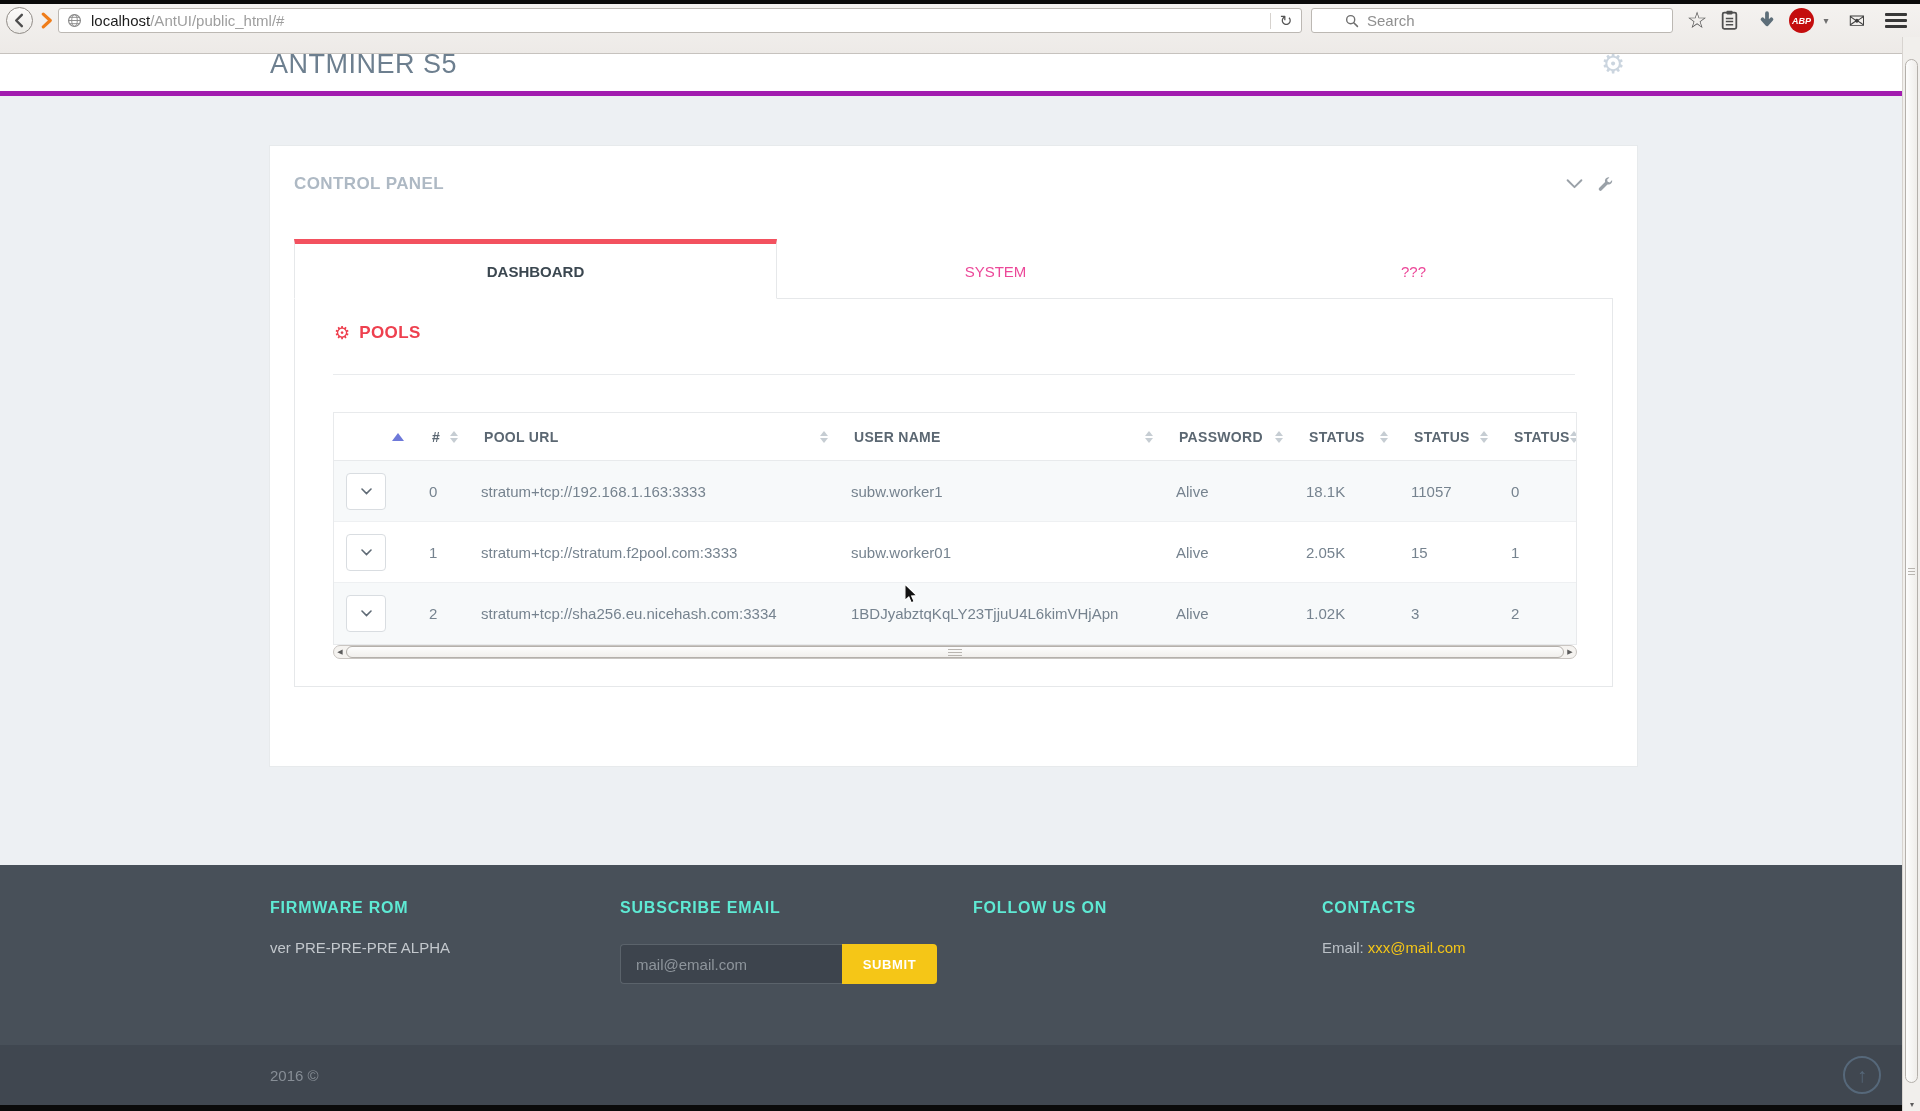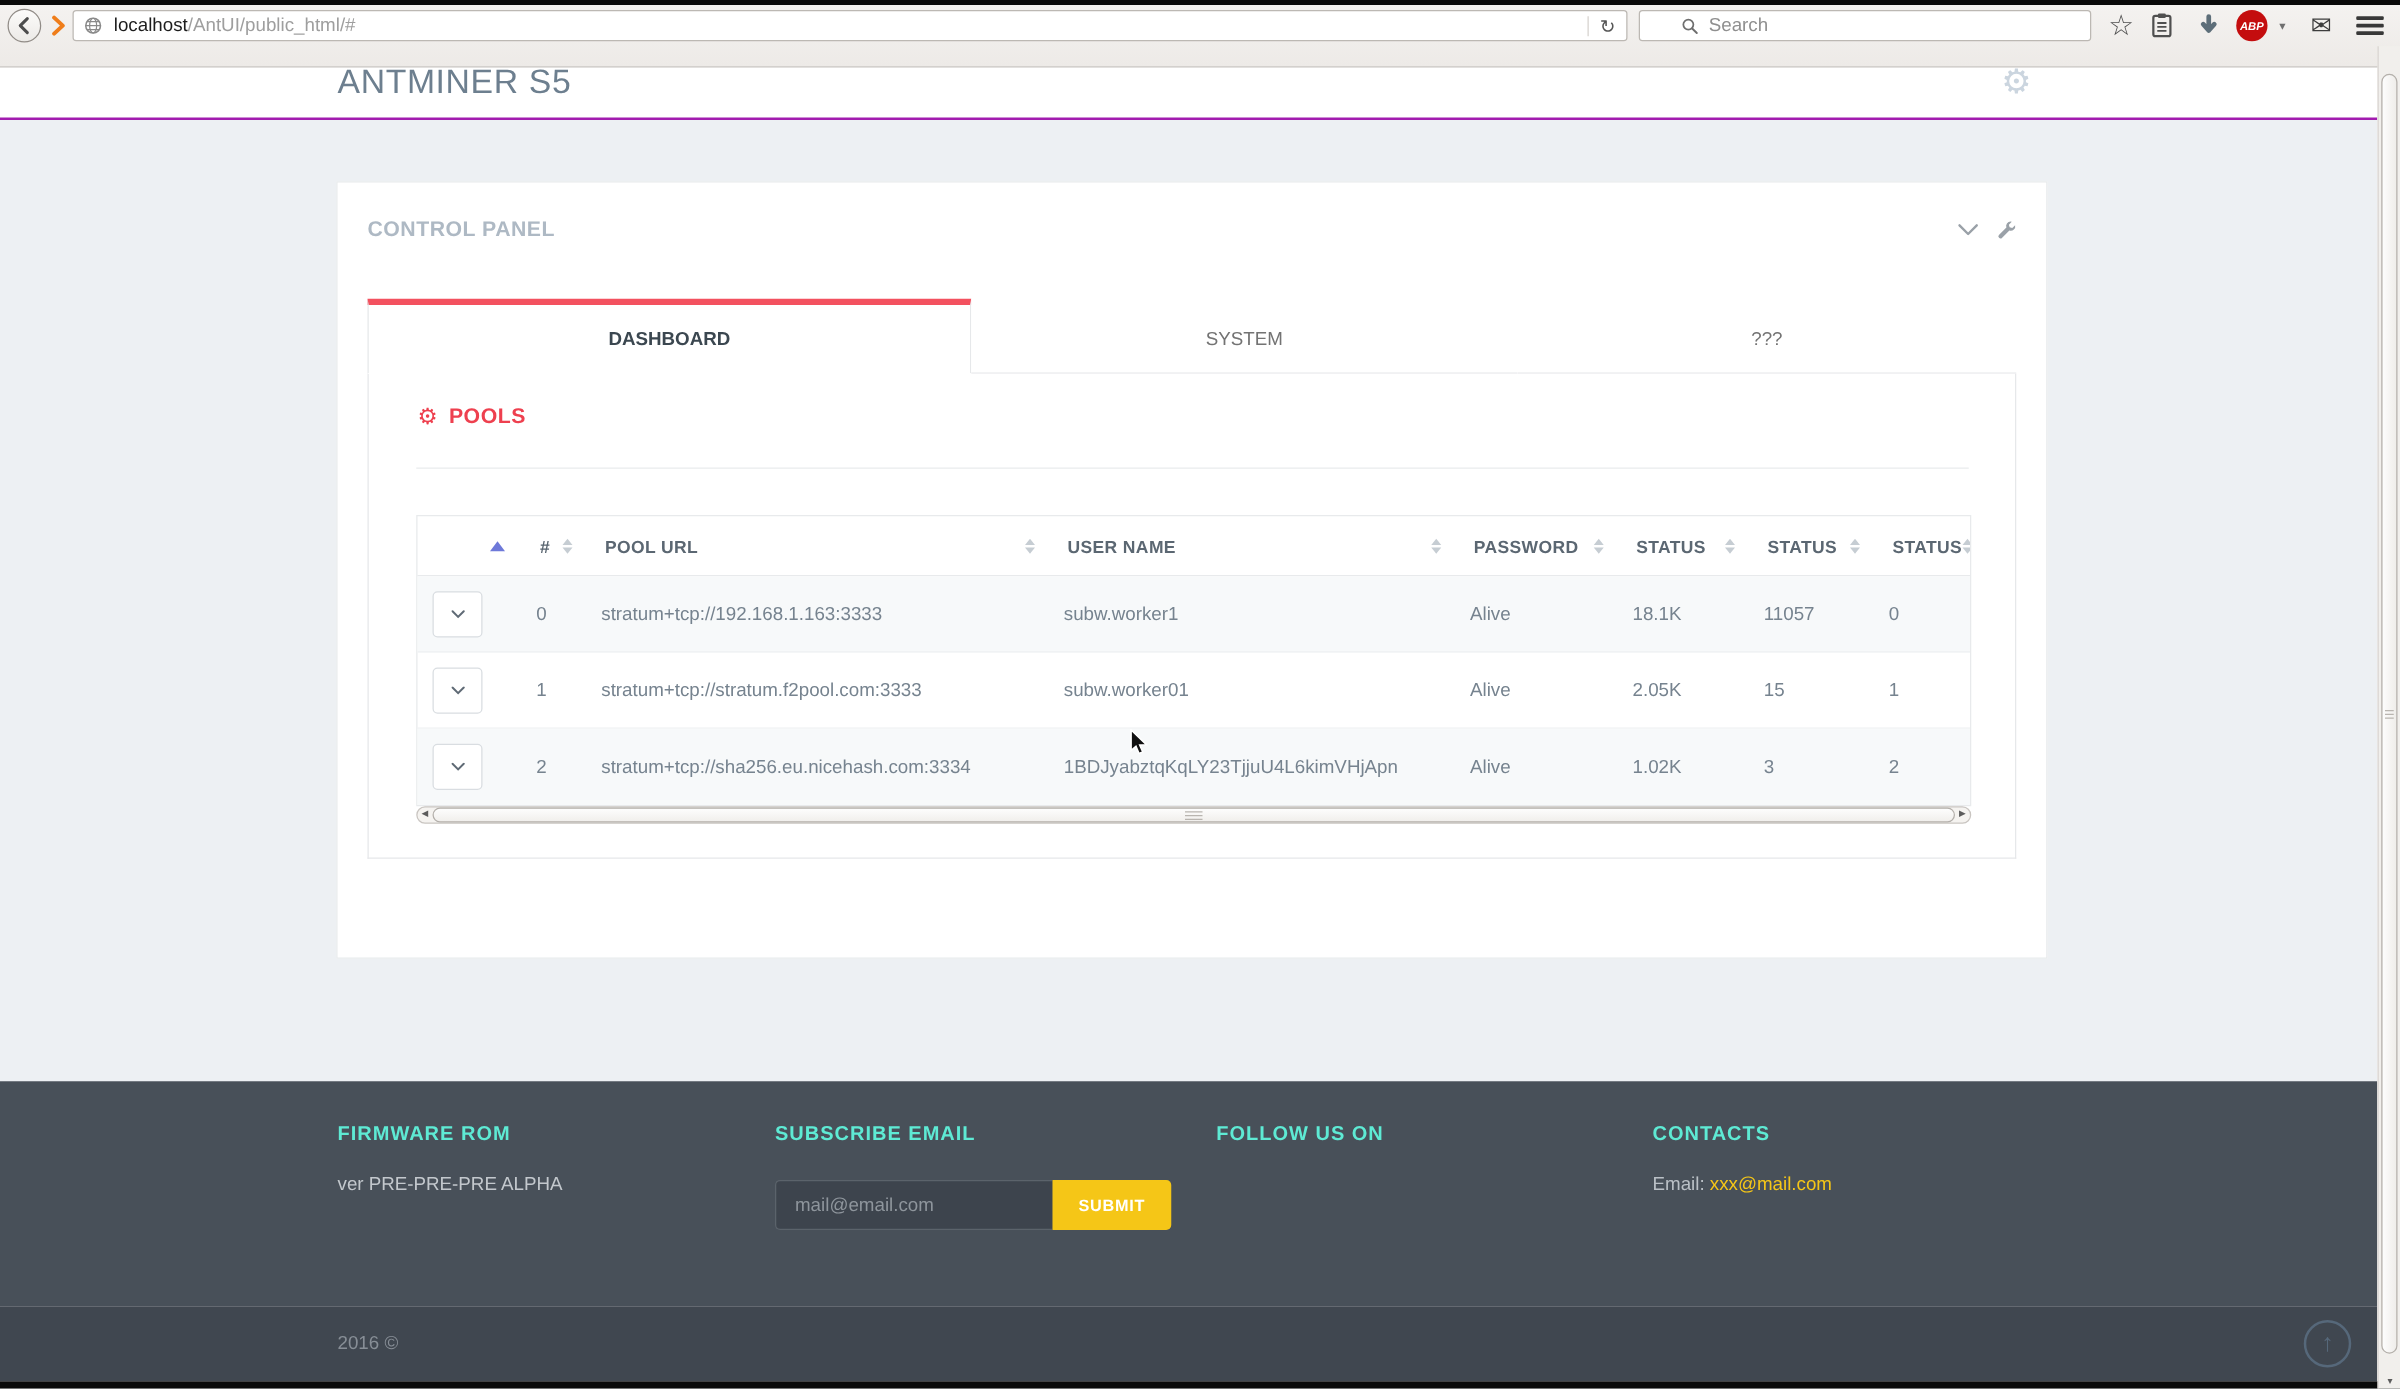--- a/index.html
+++ b/index.html
@@ -45,7 +45,7 @@
 
   
   .site { position:absolute; top:37px; left:0; width:1902px; height:1068px; background:#fff; overflow:hidden; }
-  .site-header { position:relative; height:59px; background:#fff; border-bottom:2px solid #a21caf;text-decoration:underline; }
+  .site-header { position:relative; height:59px; background:#fff; border-bottom:5px solid #a21caf;text-decoration:underline; }
   .site-title { position:absolute; left:270px; top:50%; transform:translateY(-50%);
     font-size:27px; color:#6d7f8f; letter-spacing:0.5px; }
   .hdr-gear { position:absolute; left:1601px; top:50%; transform:translateY(-50%);

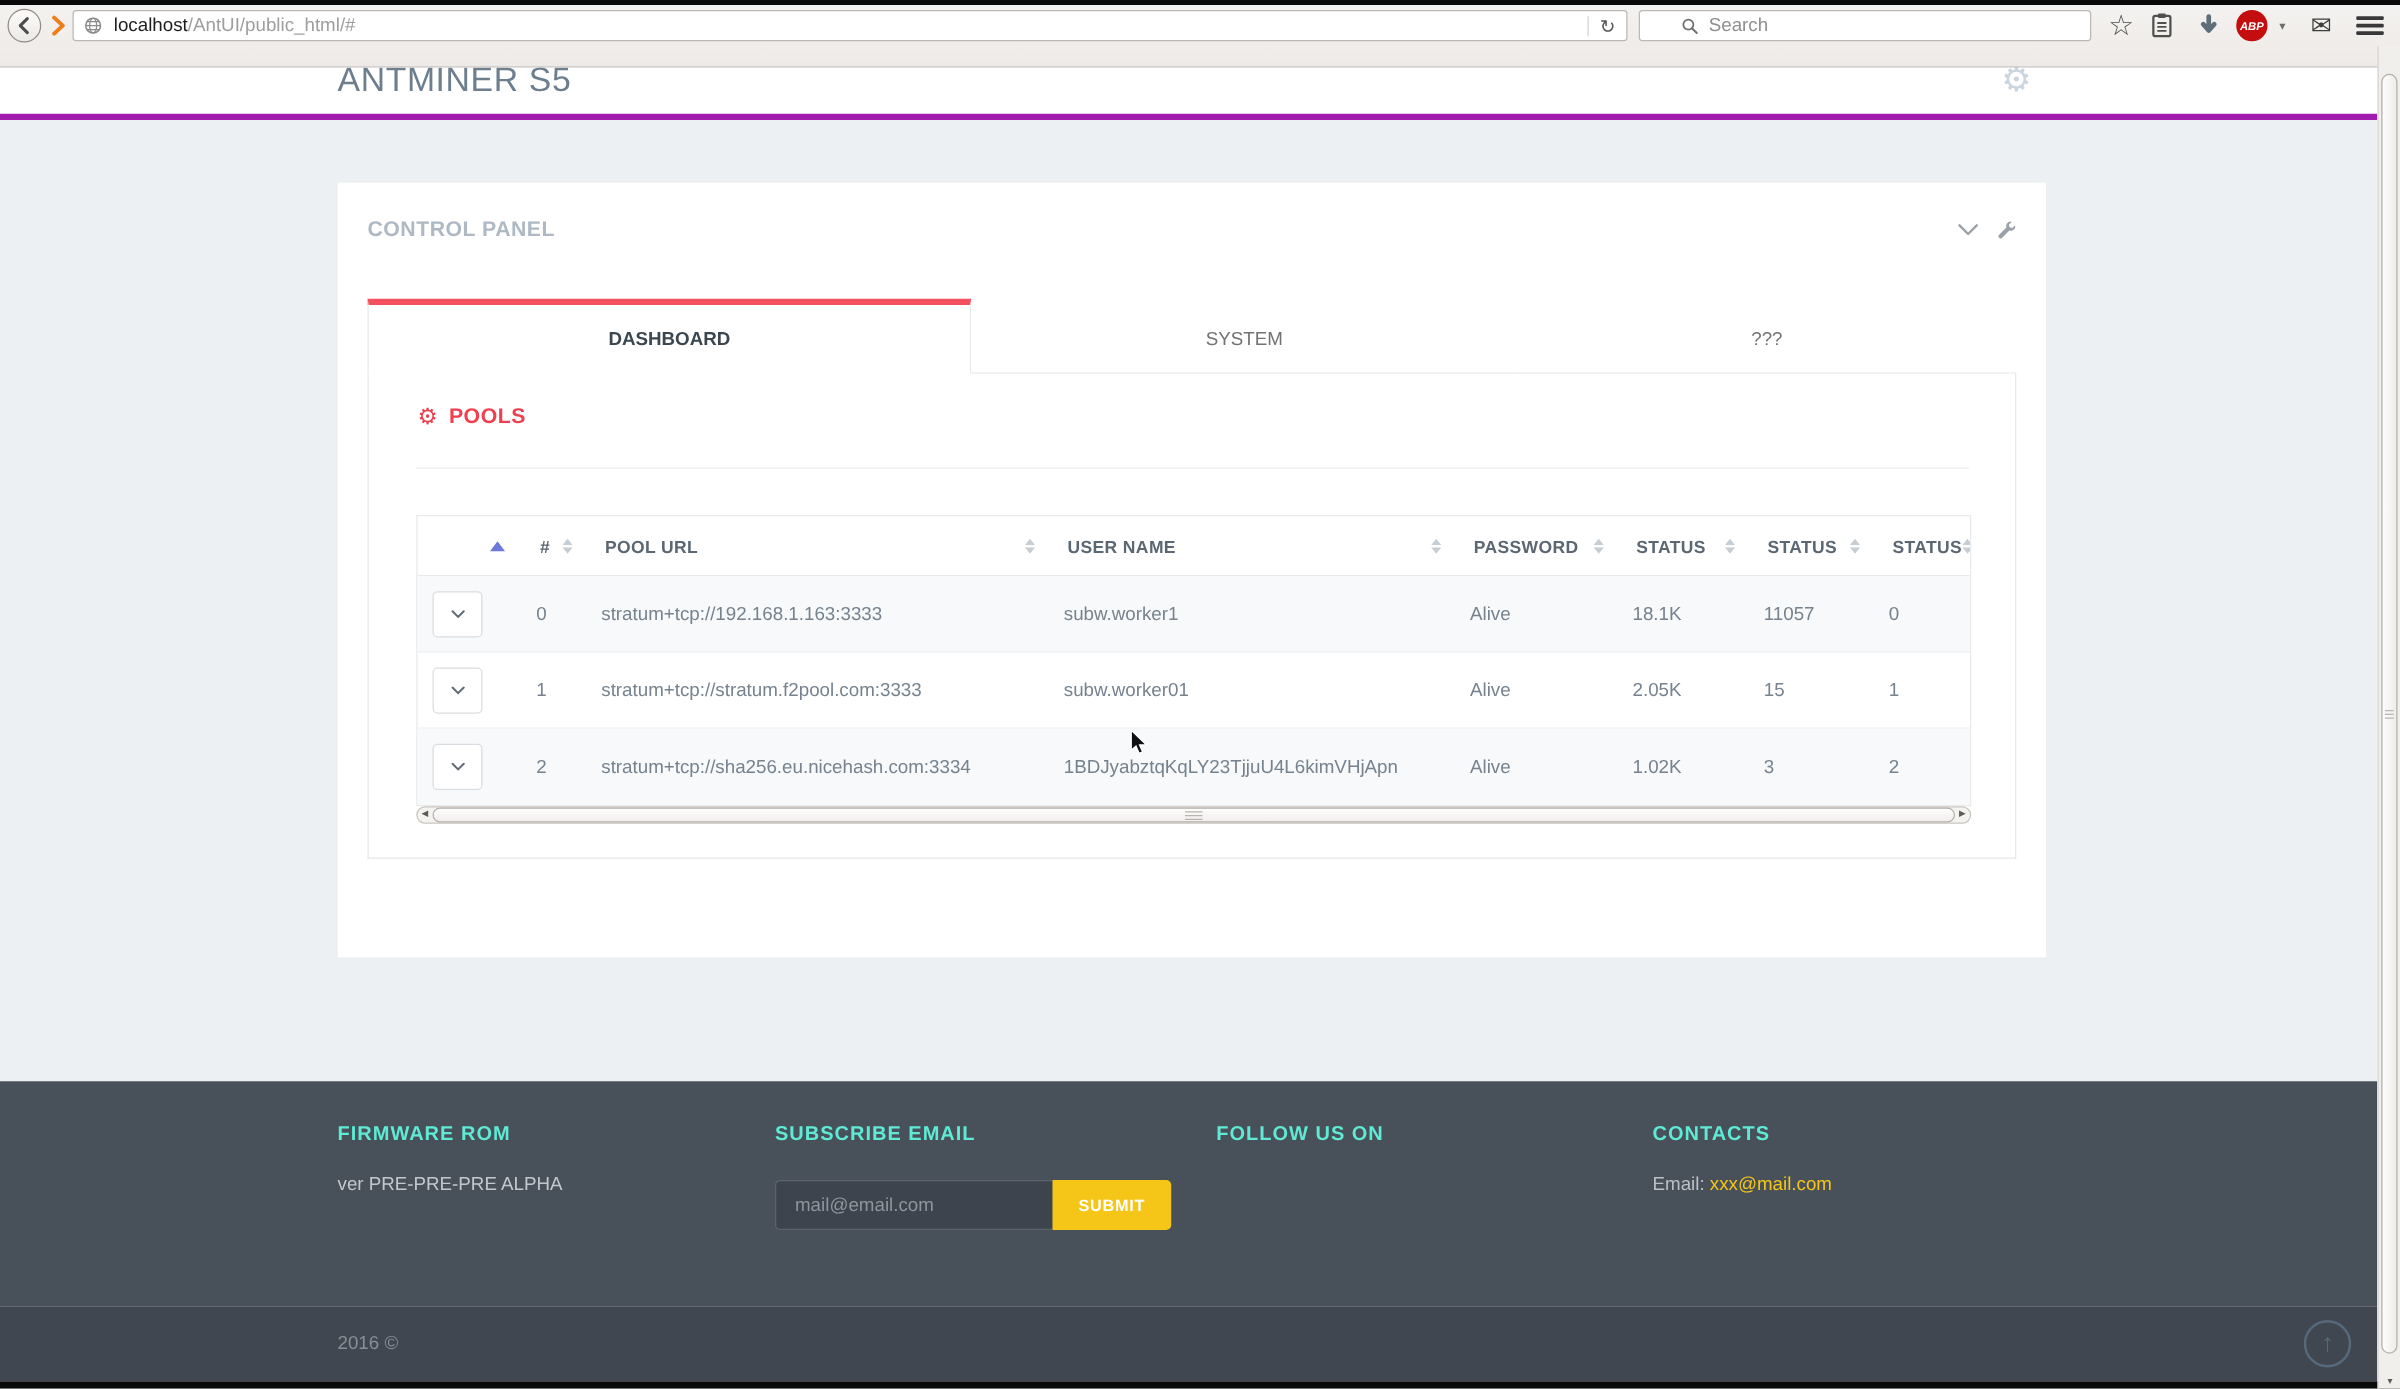--- a/index.html
+++ b/index.html
@@ -60,7 +60,7 @@
 
   .tabs { position:absolute; left:24px; top:93px; width:1319px; height:60px; display:flex; }
   .tab { display:flex; align-items:center; justify-content:center; font-size:15px;
-    border-bottom:1px solid #e6e8ea; border-top:5px solid transparent; color:#737373; cursor:pointer; background:#fff; }
+    border-bottom:1px solid #e6e8ea; border-top:5px solid transparent; color:#ec4899; cursor:pointer; background:#fff; }
   .tab.active { border-top:5px solid #f3515f; border-left:1px solid #e6e8ea; border-right:1px solid #e6e8ea;
     border-bottom:1px solid #fff; color:#3b4750; font-weight:bold; }
   .tab:nth-child(1){ width:483px; } .tab:nth-child(2){ width:437px; } .tab:nth-child(3){ width:399px; }

